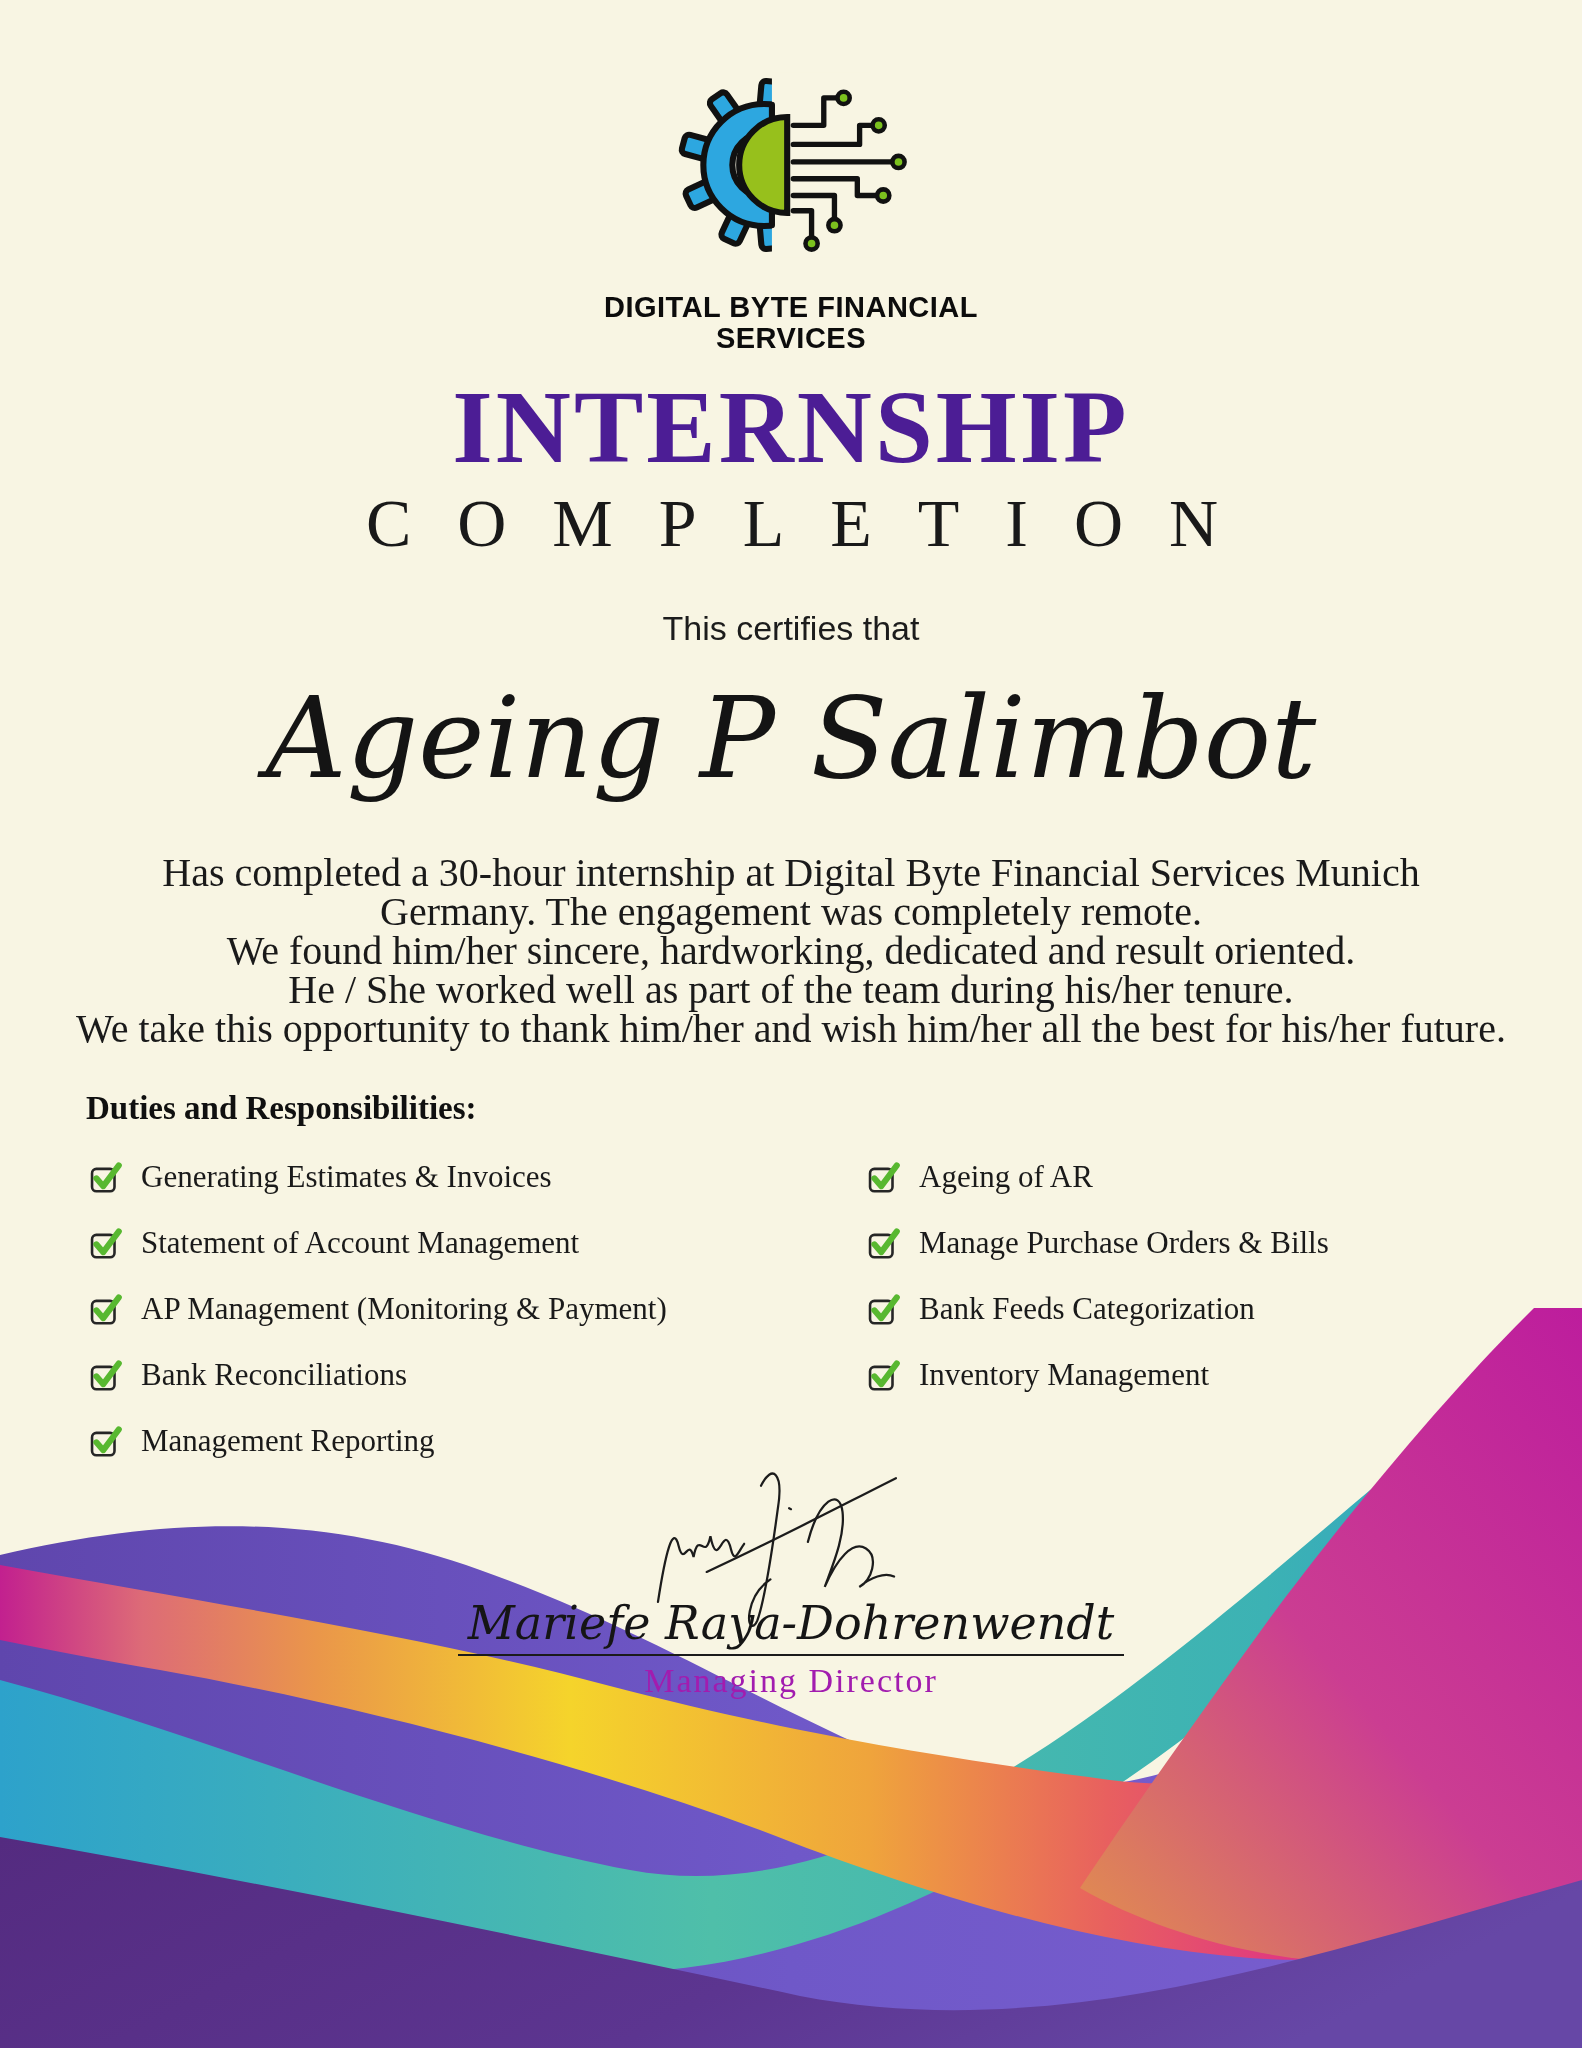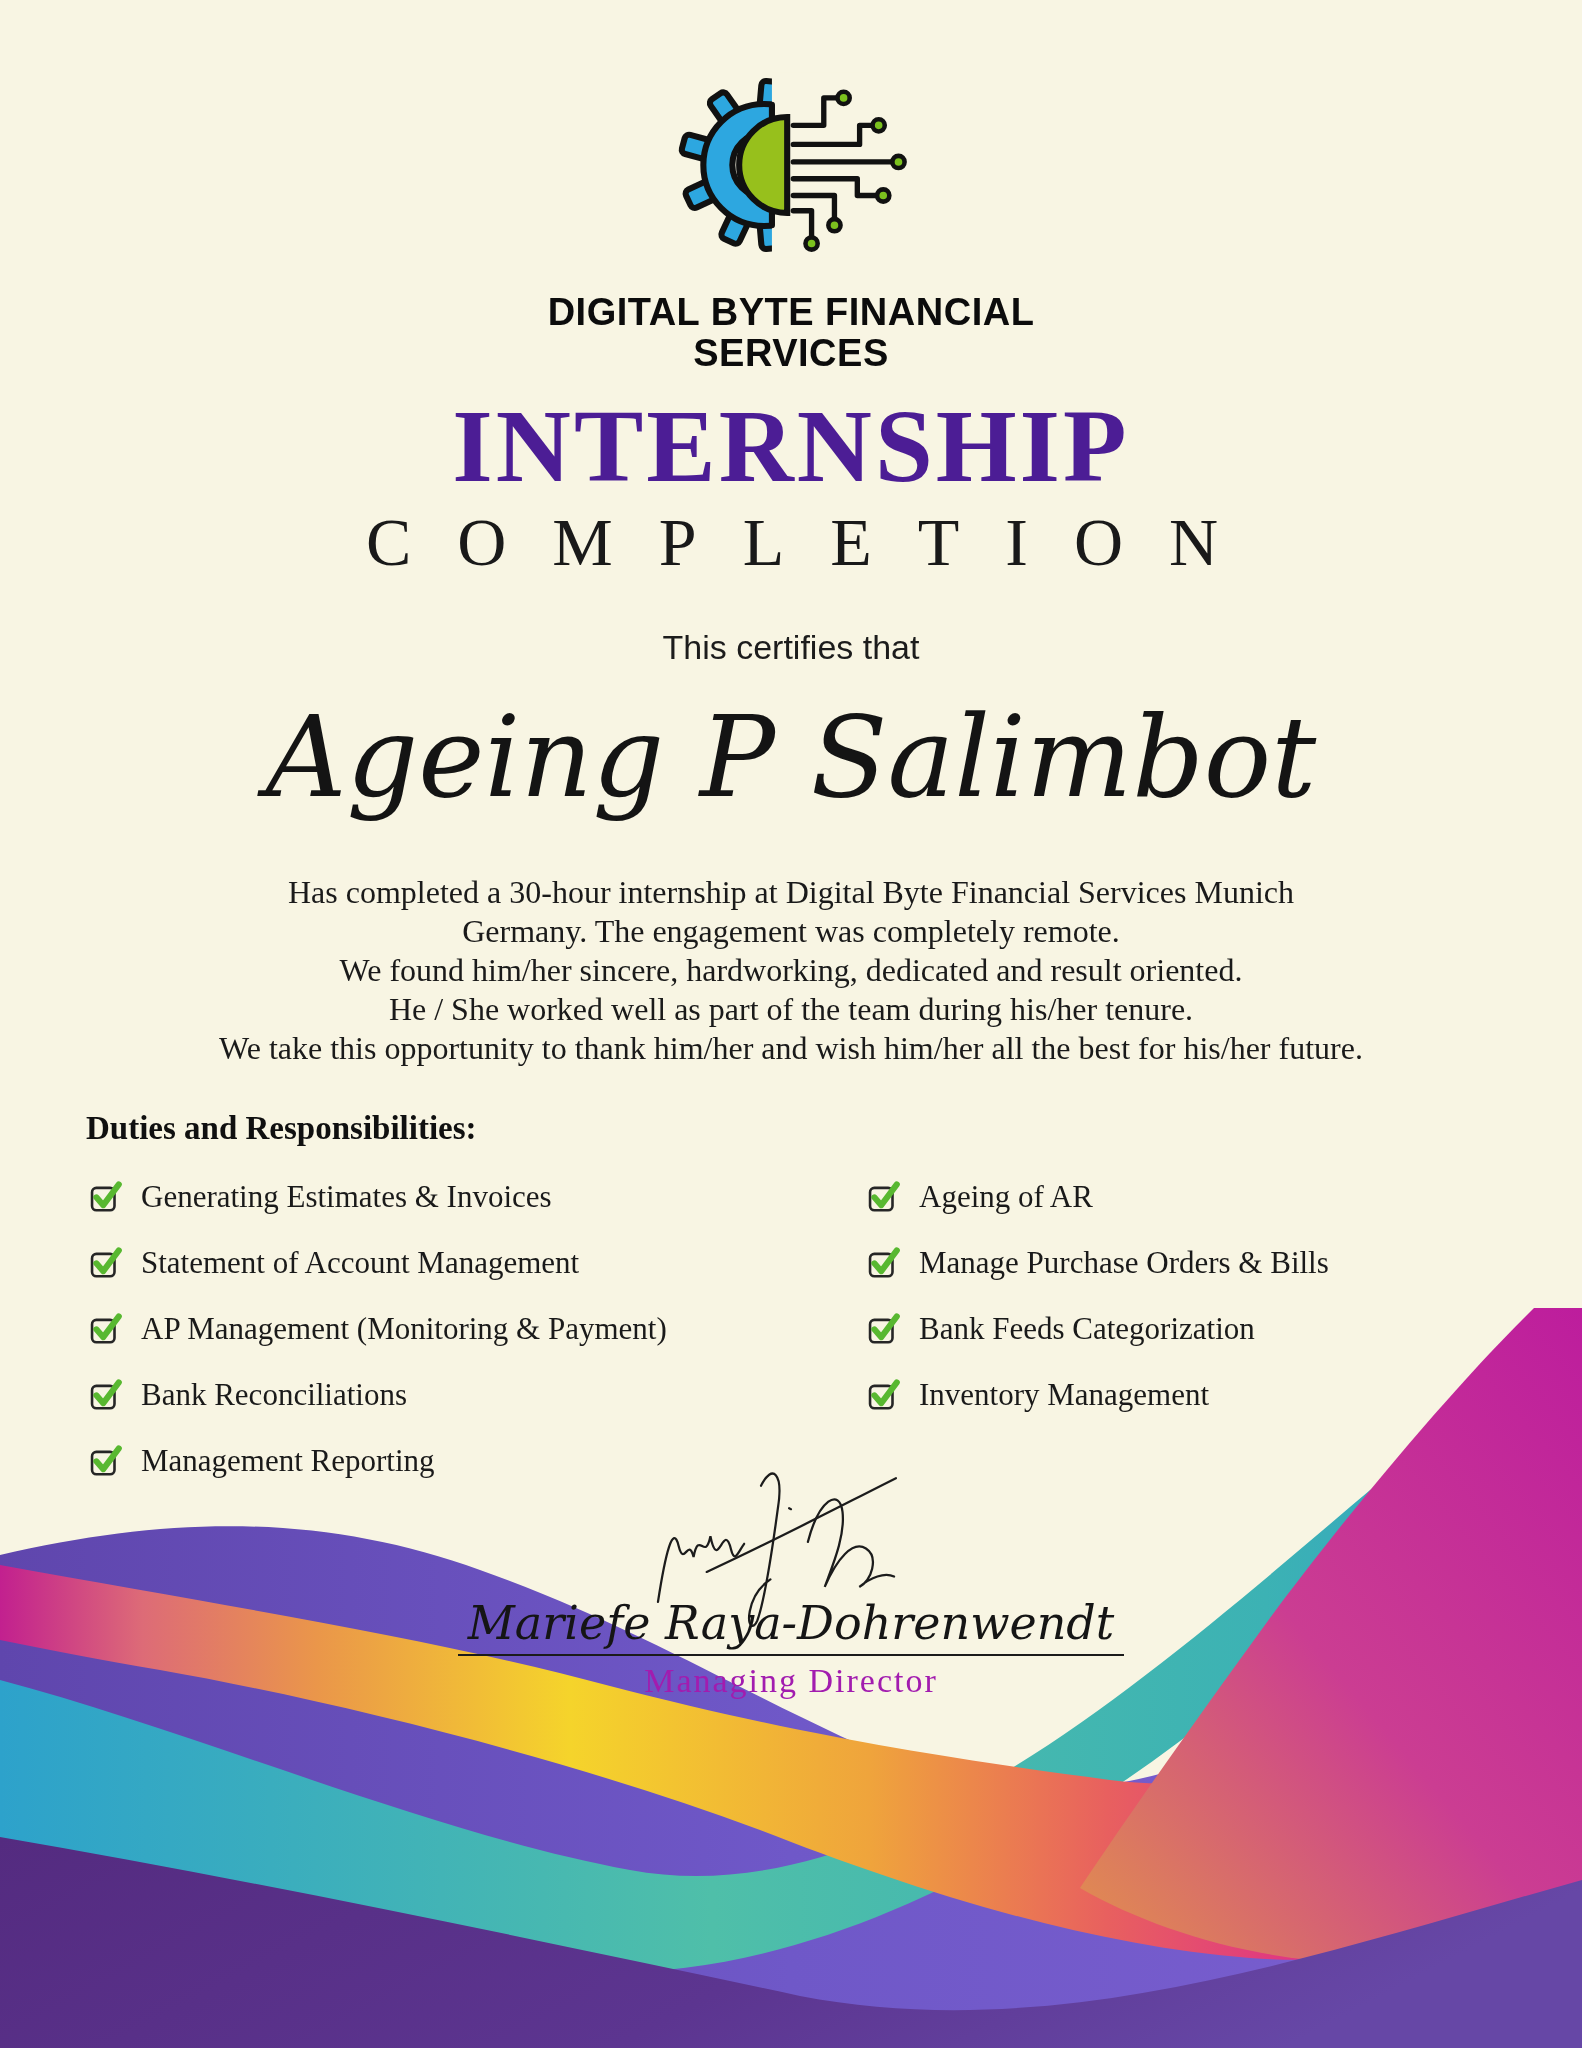--- a/index.html
+++ b/index.html
@@ -15,7 +15,7 @@
   .company-name{
     margin-top:34px;
     font-family:"Liberation Sans", sans-serif;
-    font-weight:bold;font-size:38px;line-height:1.08;
+    font-weight:bold;font-size:29px;line-height:1.08;
     letter-spacing:0.5px;color:#0c0c0c;
   }
   .title-primary{

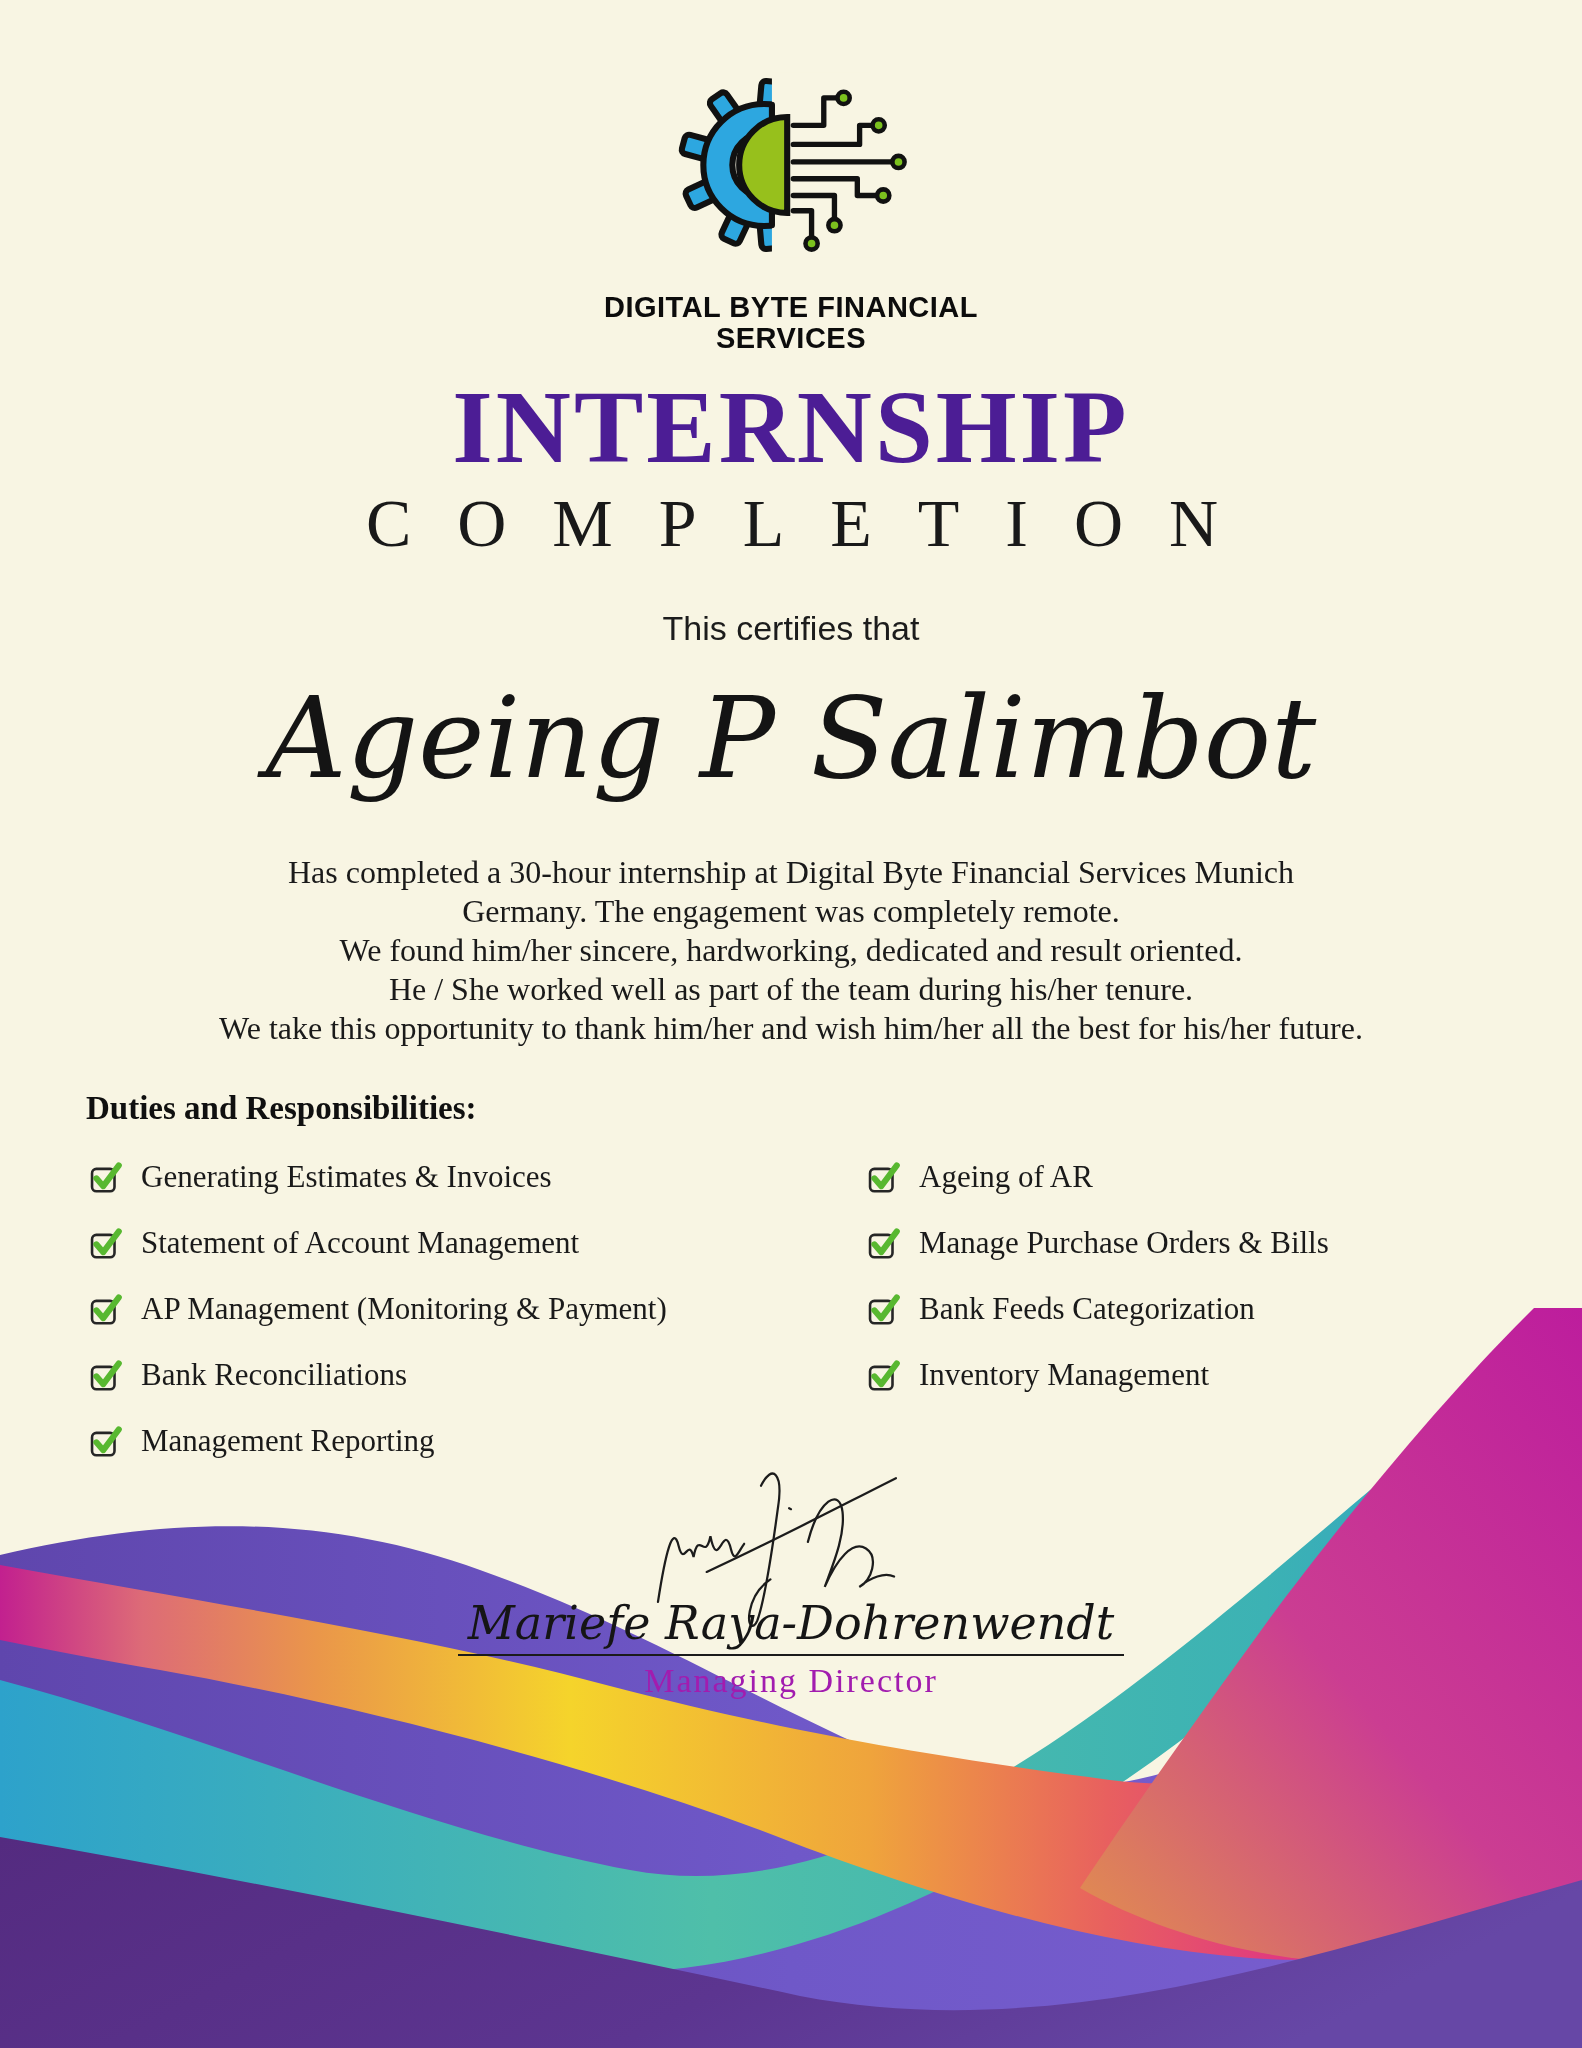--- a/index.html
+++ b/index.html
@@ -39,7 +39,7 @@
     font-style:italic;font-size:112px;line-height:1.3;
     color:#141414;
   }
-  .body-text{margin-top:42px;font-size:32px;line-height:39px;color:#1a1a1a;}
+  .body-text{margin-top:42px;font-size:40px;line-height:39px;color:#1a1a1a;}
   .duties-wrap{text-align:left;margin:42px 0 0 86px;}
   .duties-heading{font-size:33px;font-weight:bold;color:#101010;margin-top:12px;}
   .duties-cols{display:flex;margin-top:30px;}

